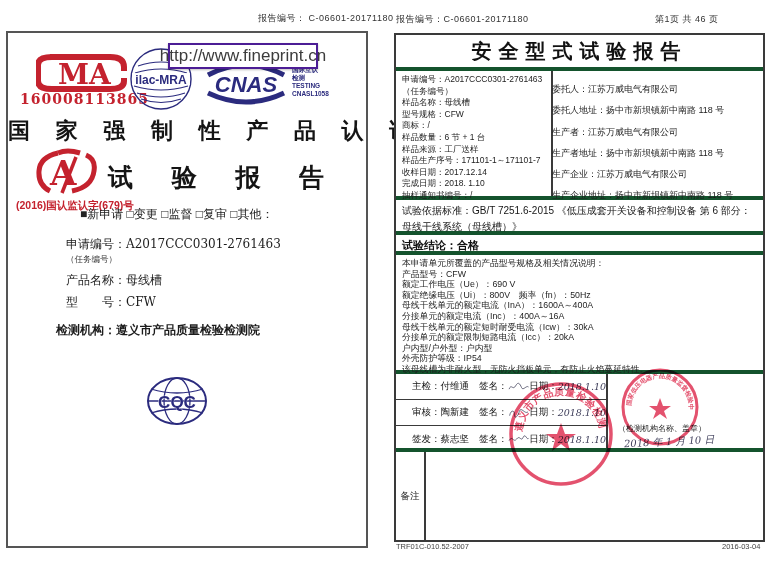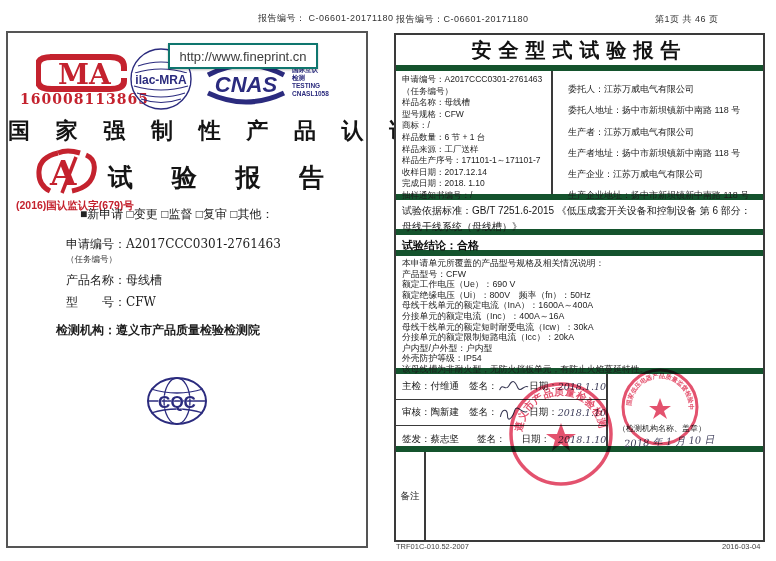--- a/index.html
+++ b/index.html
@@ -18,9 +18,9 @@
   .cma-number{font-size:14px;font-weight:bold;color:#c4222e;letter-spacing:1px;font-family:"DejaVu Serif",serif;}
   .cnas-side div{font-size:6.5px;line-height:8px;color:#2b2b7e;font-weight:bold;}
   .watermark-box{
-    background:#fff;border:2px solid #0f766e;box-shadow:0 1px 2px rgba(0,0,0,.25);
+    background:#fff;border:2px solid #4c1d95;box-shadow:0 1px 2px rgba(0,0,0,.25);
     display:flex;align-items:center;justify-content:center;
-    font-size:13px;color:#3c3c3c;
+    font-size:17px;color:#3c3c3c;
   }
   .cert-title{font-family:"DejaVu Serif",serif;font-size:22px;font-weight:600;letter-spacing:9px;color:#141414;white-space:nowrap;}
   .report-title{font-family:"DejaVu Serif",serif;font-size:25px;font-weight:600;letter-spacing:15px;color:#141414;white-space:nowrap;}

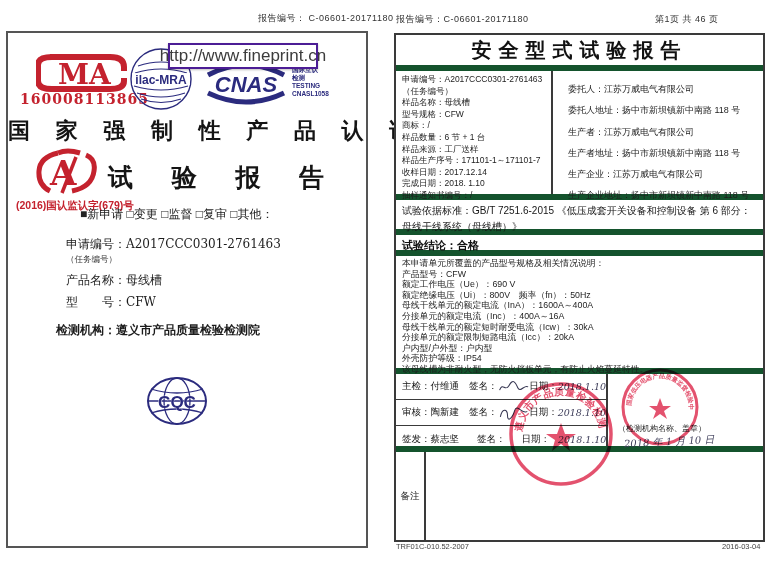--- a/index.html
+++ b/index.html
@@ -30,7 +30,7 @@
   .fld-small{font-size:8.5px;color:#333;}
   
   .row{position:absolute;left:0;width:100%;box-sizing:border-box;}
-  .bb{border-bottom:6px solid #14532d;}
+  .bb{border-bottom:4px solid #14532d;}
   .r-title{height:36px;display:flex;align-items:center;justify-content:center;
     font-family:"DejaVu Serif",serif;font-size:20px;font-weight:700;letter-spacing:7px;color:#111;}
   .info-left{position:absolute;left:0;top:0;width:157px;height:100%;box-sizing:border-box;

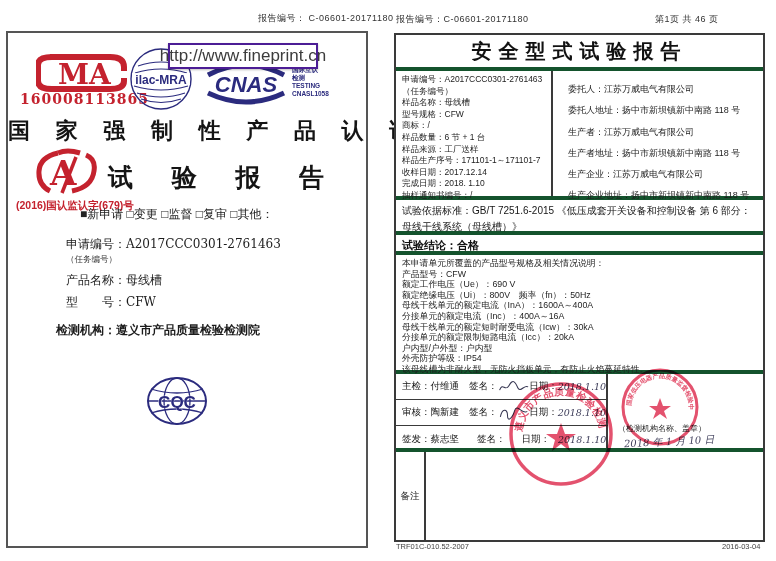--- a/index.html
+++ b/index.html
@@ -36,7 +36,7 @@
   .info-left{position:absolute;left:0;top:0;width:157px;height:100%;box-sizing:border-box;
     border-right:2px solid #3a3a3a;padding:3px 4px 0 6px;}
   .info-left div{font-size:8.5px;line-height:11.6px;color:#1d1d1d;white-space:nowrap;}
-  .info-right{position:absolute;left:164px;top:0;right:0;height:100%;box-sizing:border-box;padding:8px 2px 0 8px;}
+  .info-right{position:absolute;left:148px;top:0;right:0;height:100%;box-sizing:border-box;padding:8px 2px 0 8px;}
   .info-right div{font-size:9px;line-height:21.3px;color:#1d1d1d;white-space:nowrap;}
   .std-row{padding:3px 8px 15px 6px;font-size:10px;line-height:15.5px;color:#161616;}
   .concl-row{padding:3px 6px 12px 6px;font-size:11px;font-weight:600;color:#111;}

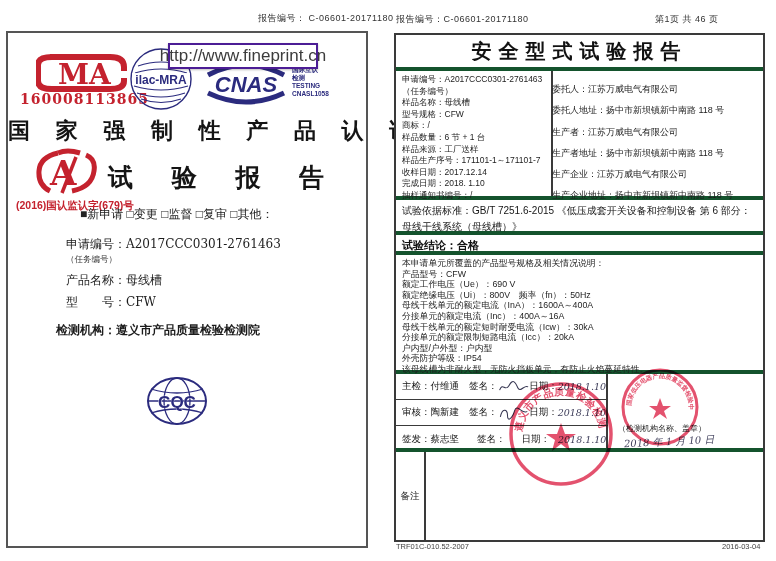--- a/index.html
+++ b/index.html
@@ -43,7 +43,7 @@
   .spec-row{padding:3px 6px 8px 6px;}
   .spec-row div{font-size:8.8px;line-height:10.6px;color:#1d1d1d;white-space:nowrap;}
   .sig-left{position:absolute;left:0;top:0;width:212px;height:100%;box-sizing:border-box;border-right:2px solid #3a3a3a;}
-  .sig-row{position:absolute;left:0;width:100%;height:26px;box-sizing:border-box;display:flex;align-items:center;padding-left:6px;}
+  .sig-row{position:absolute;left:0;width:100%;height:26px;box-sizing:border-box;display:flex;align-items:center;padding-left:16px;}
   .sig-row .lbl{font-size:9.5px;color:#161616;white-space:nowrap;}
   .hand{font-family:"DejaVu Serif",serif;font-style:italic;color:#40405c;}
   .stamp{mix-blend-mode:multiply;opacity:.88;}

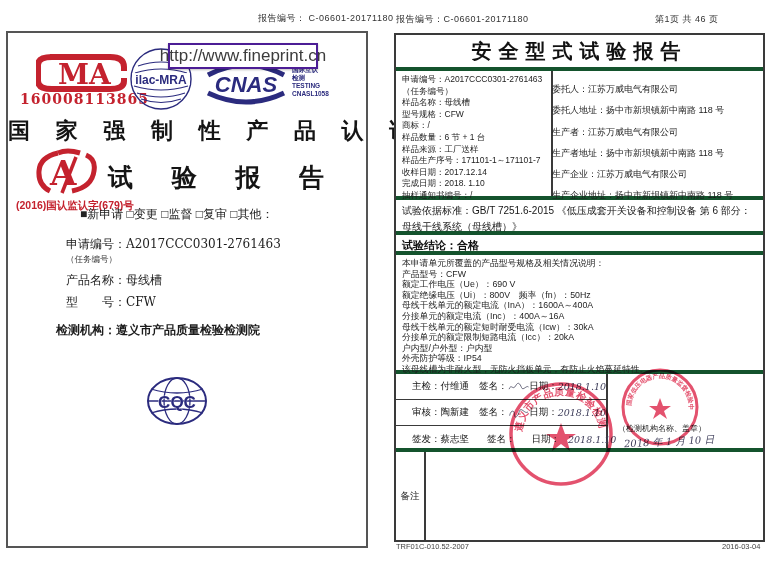--- a/index.html
+++ b/index.html
@@ -204,7 +204,7 @@
         <span class="lbl">日期：</span>
         <span class="hand" style="font-size:9.5px;">2018.1.10</span>
       </div>
-      <div class="sig-row" style="top:52px;gap:8px;">
+      <div class="sig-row" style="top:52px;">
         <span class="lbl">签发：蔡志坚</span>
         <span class="lbl" style="margin-left:10px;">签名：</span>
         <svg width="40" height="18" viewBox="0 0 40 18">

